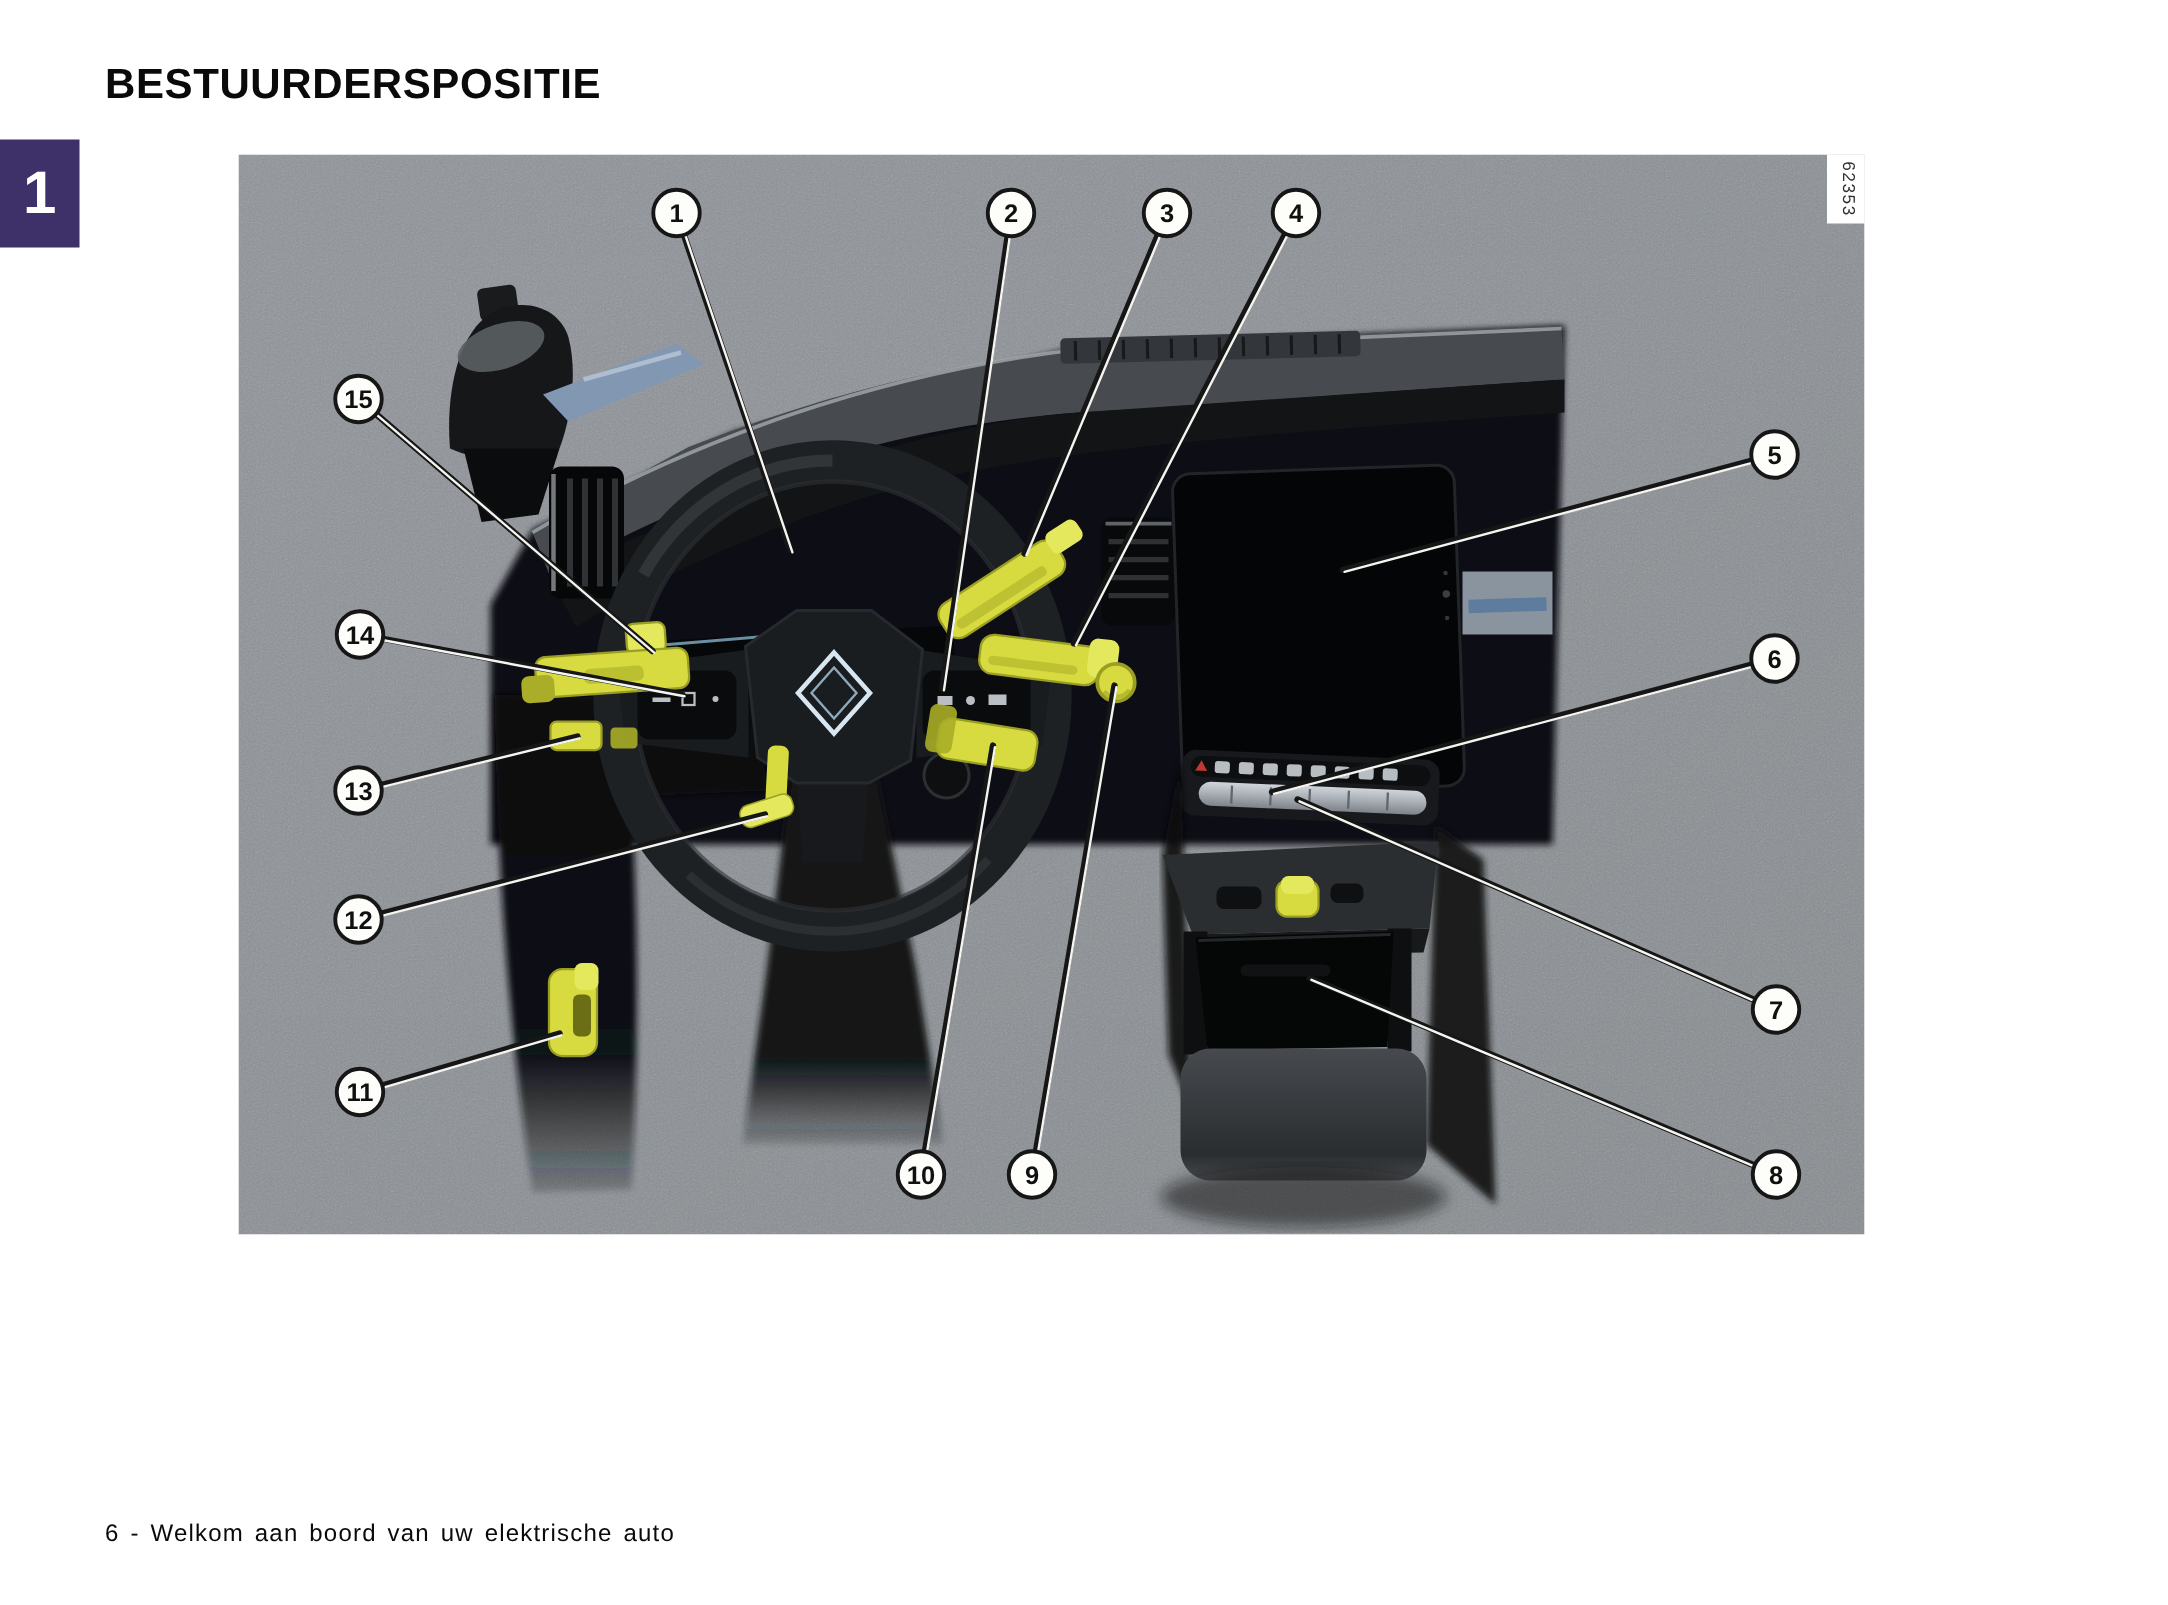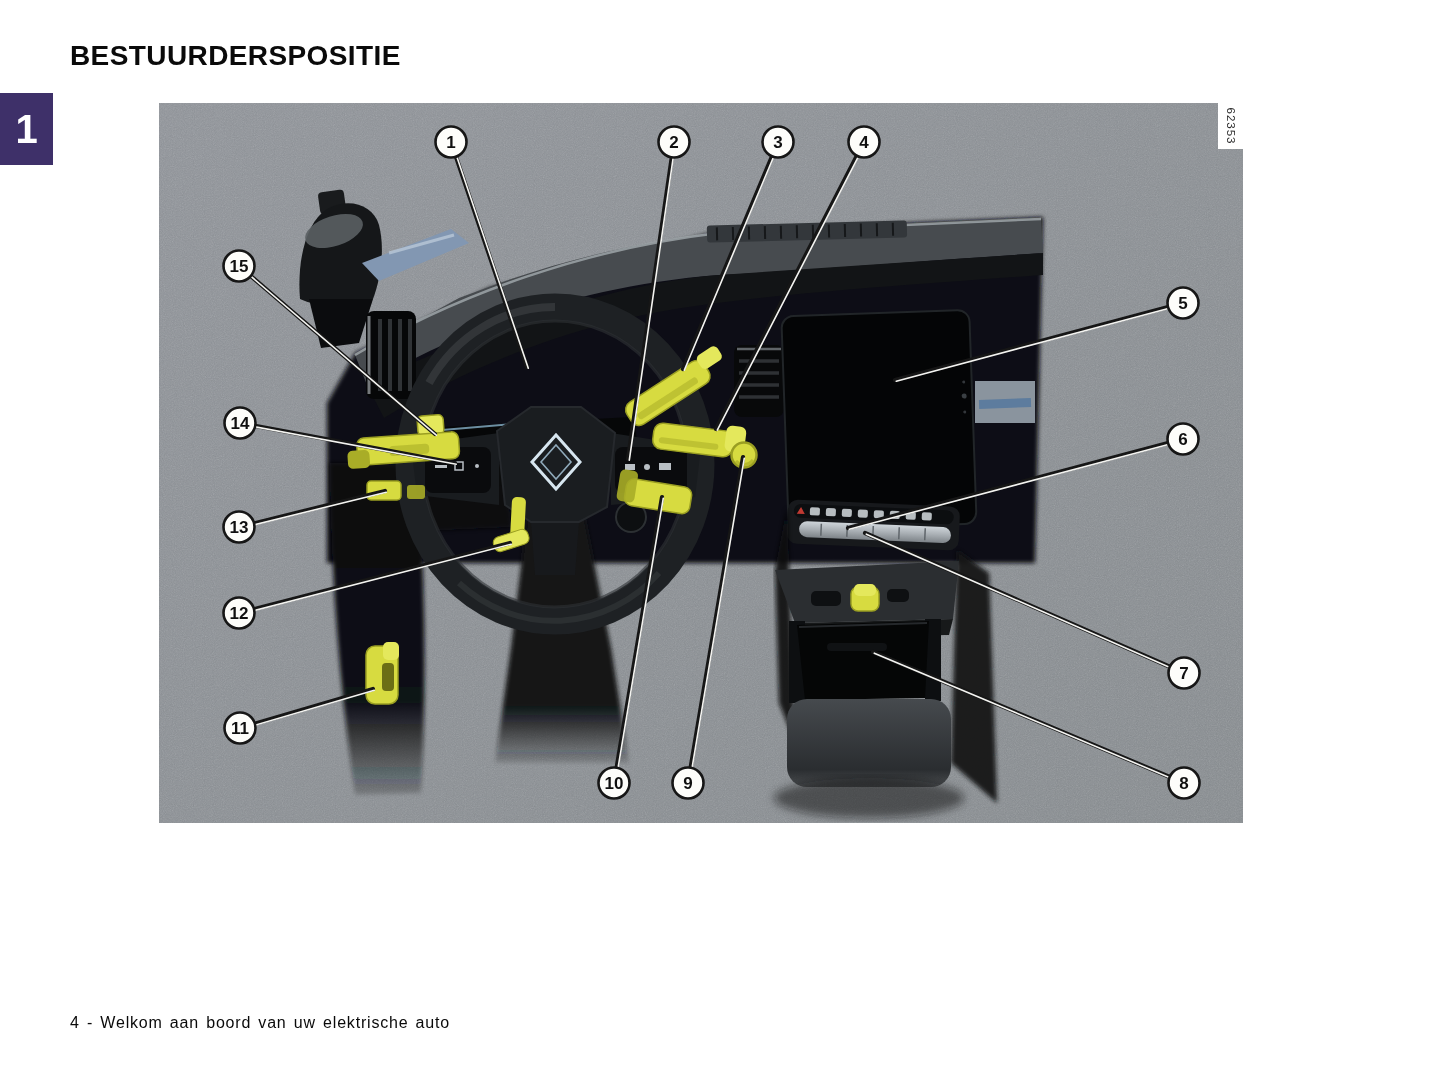--- a/index.html
+++ b/index.html
@@ -388,6 +388,6 @@
   </div>
 </div>
 
-<div class="page-footer">4 - Welkom aan boord van uw elektrische auto</div>
+<div class="page-footer">6 - Welkom aan boord van uw elektrische auto</div>
 
 </body></html>

